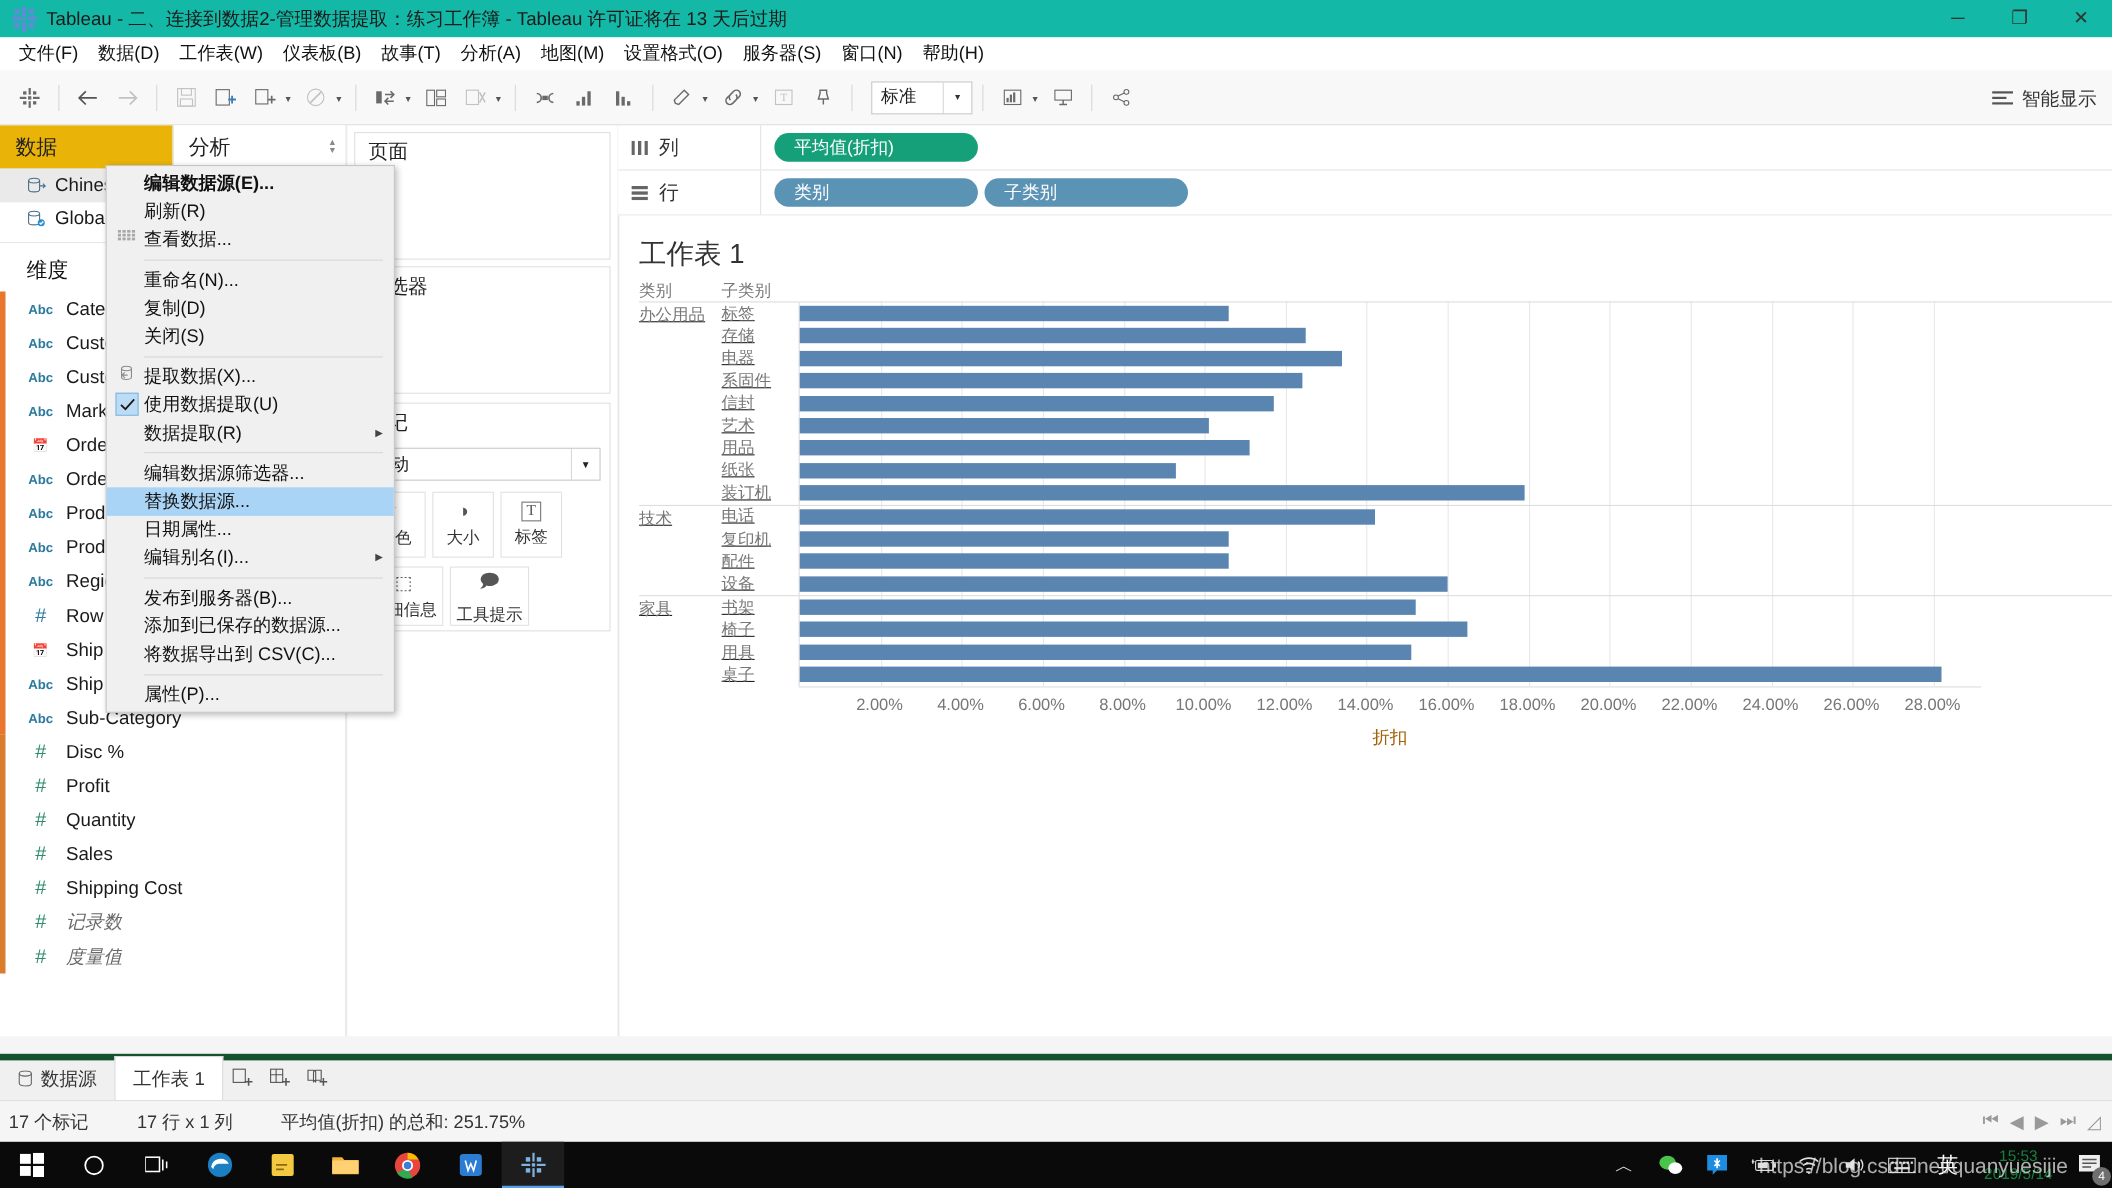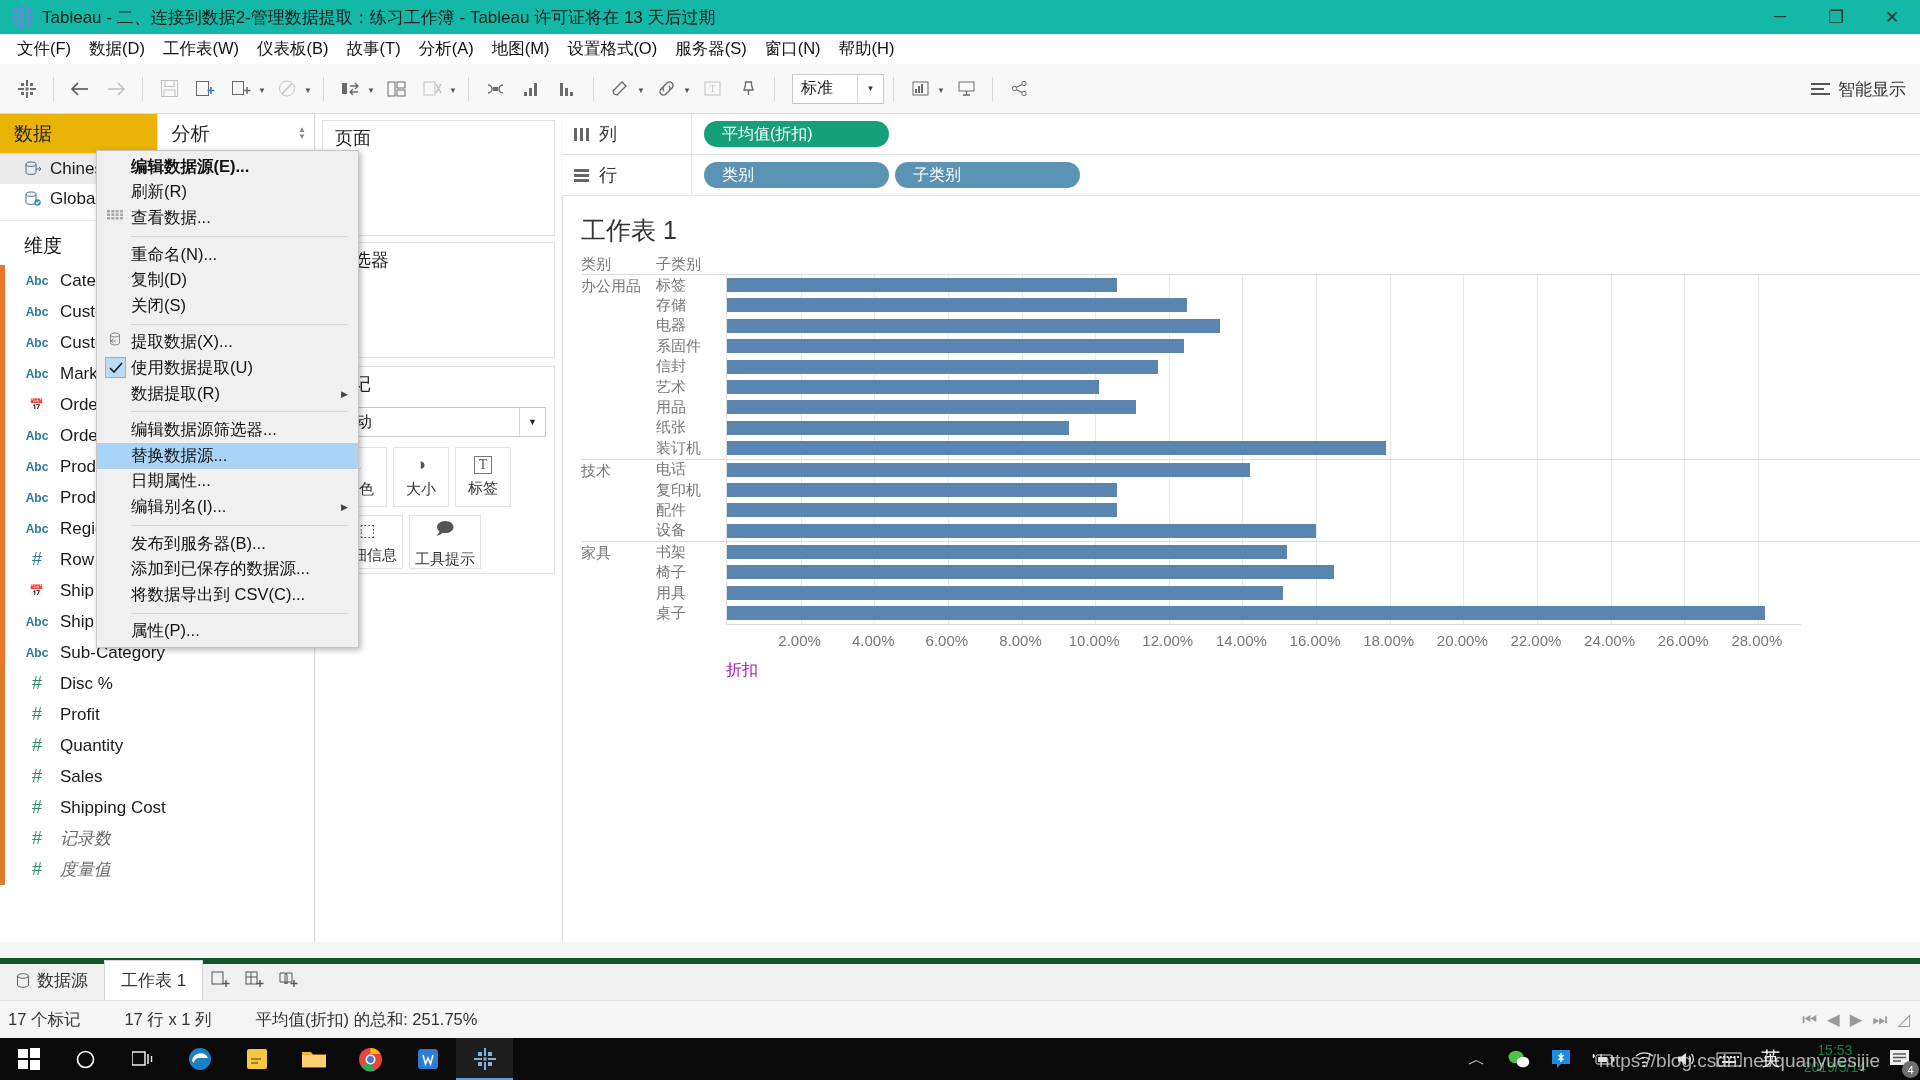--- a/index.html
+++ b/index.html
@@ -104,7 +104,7 @@
   .hdr-row { display:flex; font-size:15px; color:#777; padding-left:18px; }
   .hdr-cat { width:75px; }
   .hdr-sub { width:70px; }
-  .plot-wrap { display:flex; padding-left:18px; }
+  .plot-wrap { display:flex; padding-left:18px;text-decoration:underline; }
   .axis-col { width:145px; flex:none; }
   .grp { border-top:1px solid #ddd; display:flex; }
   .grp-name { width:75px; font-size:15px; color:#777; padding-top:2px; }

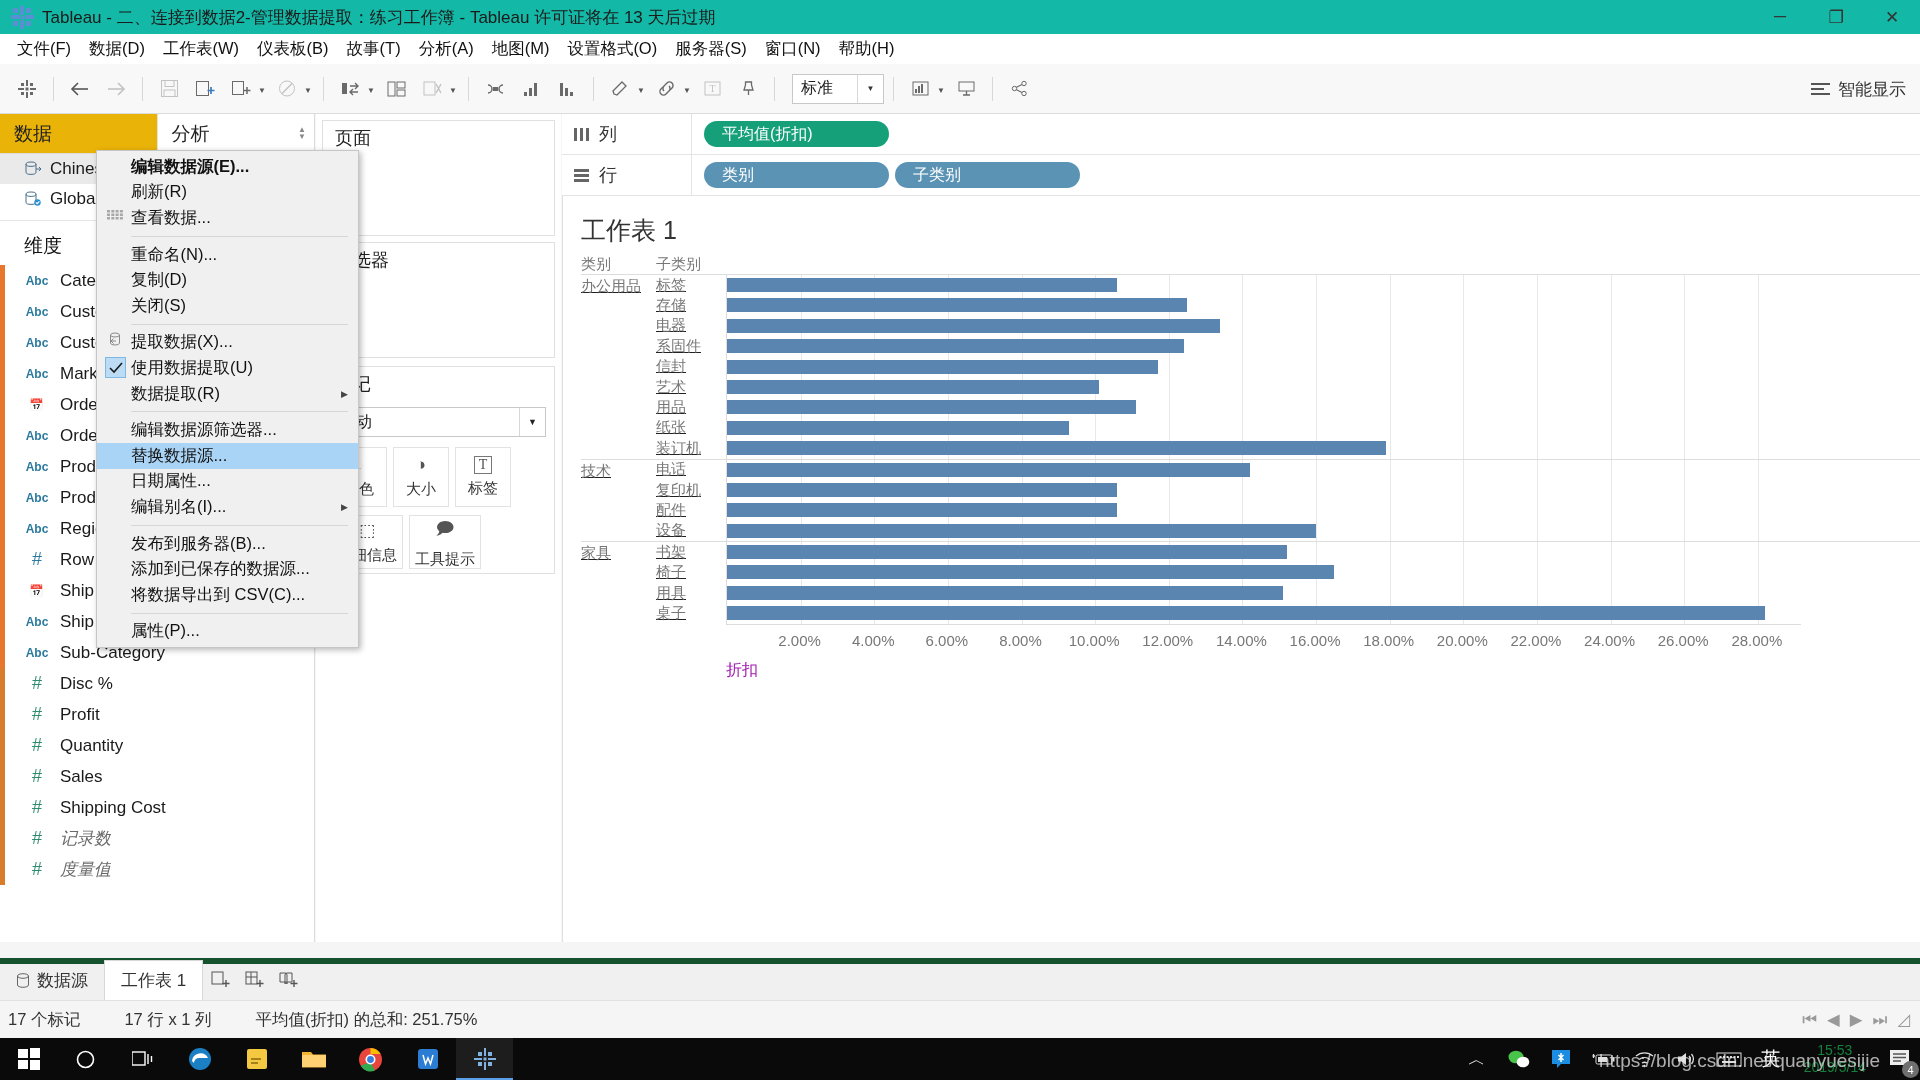--- a/index.html
+++ b/index.html
@@ -119,7 +119,7 @@
   .xaxis { position:relative; height:30px; margin-left:163px; border-top:1px solid #ddd;}
   .xtick { position:absolute; top:7px; font-size:15px; color:#777; transform:translateX(-50%);
            white-space:nowrap; }
-  .xlabel { text-align:left; font-size:16px; color:#a21caf; margin-left:163px; padding-top:6px;}
+  .xlabel { text-align:center; font-size:16px; color:#a16207; margin-left:163px; padding-top:6px;}
 
   
   .sheettabs { position:absolute; left:0; bottom:80px; width:1920px; height:42px; background:#f0f0f0;

